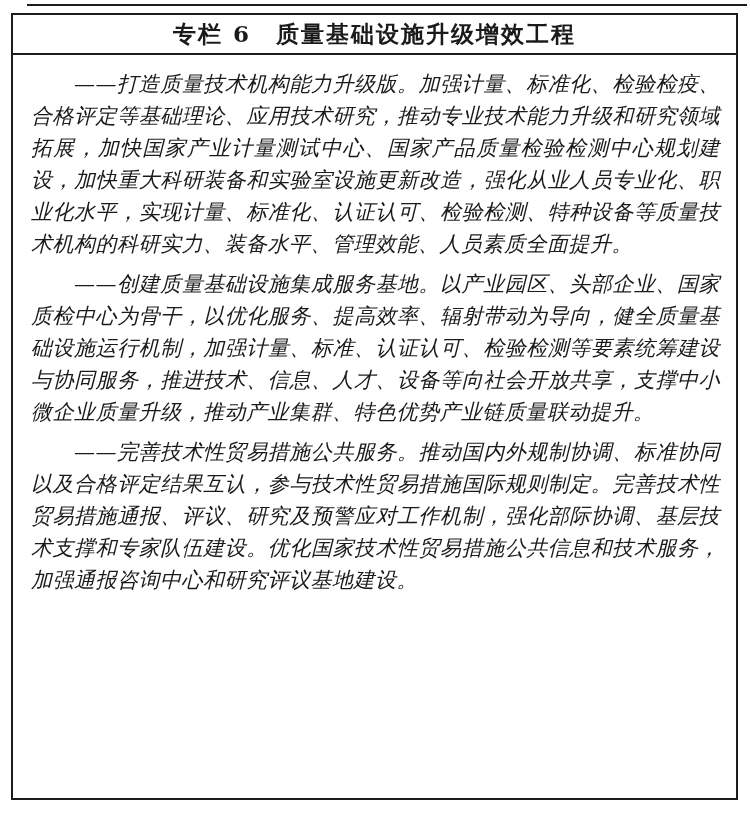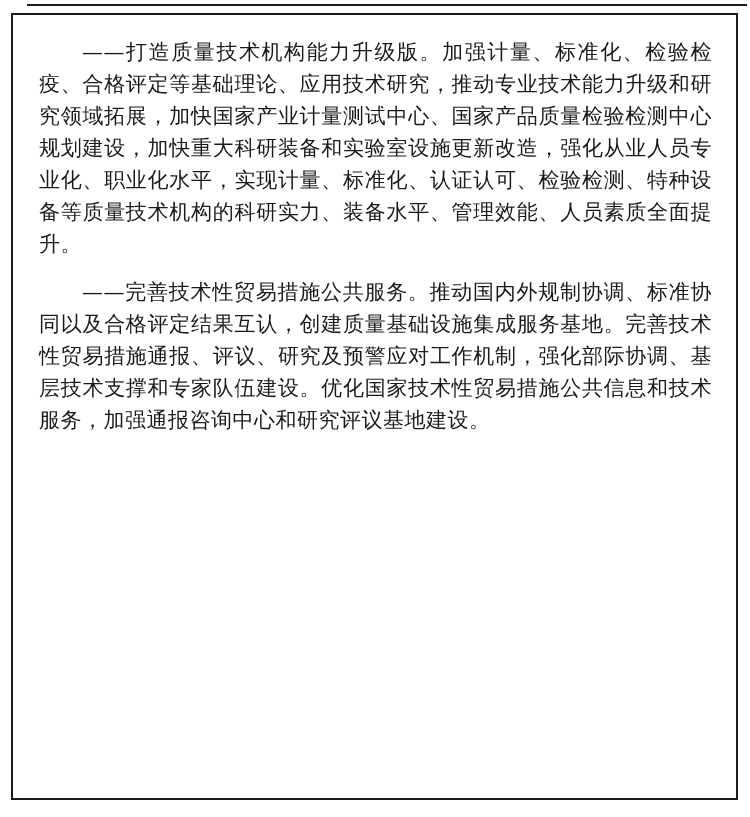--- a/index.html
+++ b/index.html
@@ -62,6 +62,7 @@
 <div class="top-rule"></div>
 
 <div class="panel">
+  <div class="panel-title">专栏 6　质量基础设施升级增效工程</div>
   <div class="panel-body">
     <p>——打造质量技术机构能力升级版。加强计量、标准化、检验检疫、合格评定等基础理论、应用技术研究，推动专业技术能力升级和研究领域拓展，加快国家产业计量测试中心、国家产品质量检验检测中心规划建设，加快重大科研装备和实验室设施更新改造，强化从业人员专业化、职业化水平，实现计量、标准化、认证认可、检验检测、特种设备等质量技术机构的科研实力、装备水平、管理效能、人员素质全面提升。</p>
     <p>——完善技术性贸易措施公共服务。推动国内外规制协调、标准协同以及合格评定结果互认，创建质量基础设施集成服务基地。完善技术性贸易措施通报、评议、研究及预警应对工作机制，强化部际协调、基层技术支撑和专家队伍建设。优化国家技术性贸易措施公共信息和技术服务，加强通报咨询中心和研究评议基地建设。</p>

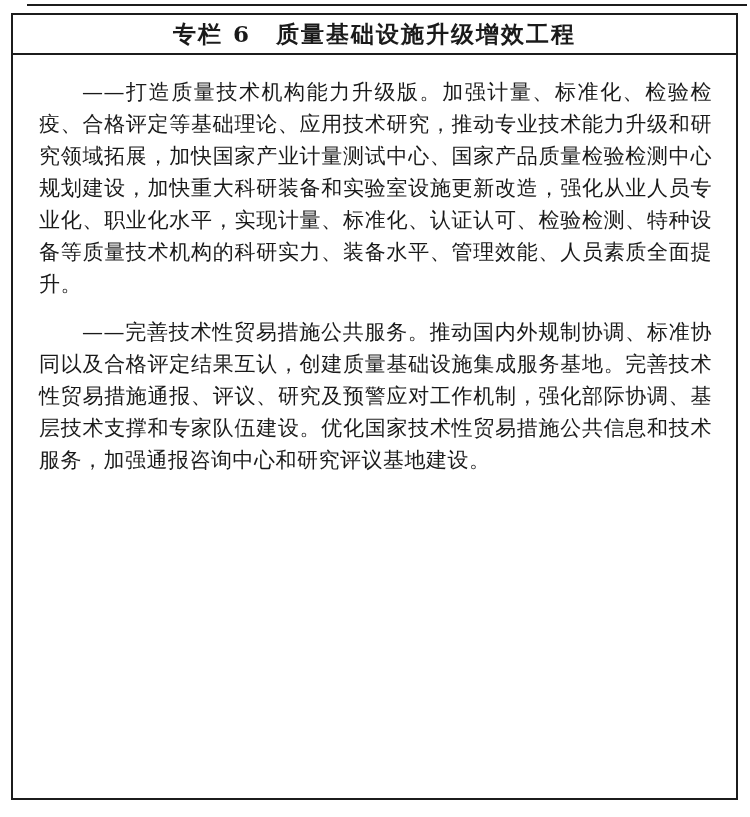--- a/index.html
+++ b/index.html
@@ -52,8 +52,9 @@
     text-justify: inter-ideograph;
   }
   .panel-body p {
-    margin: 16px;
+    margin: 8px;
     text-indent: 43px;
+    font-style: italic;
   }
 </style>
 </head>

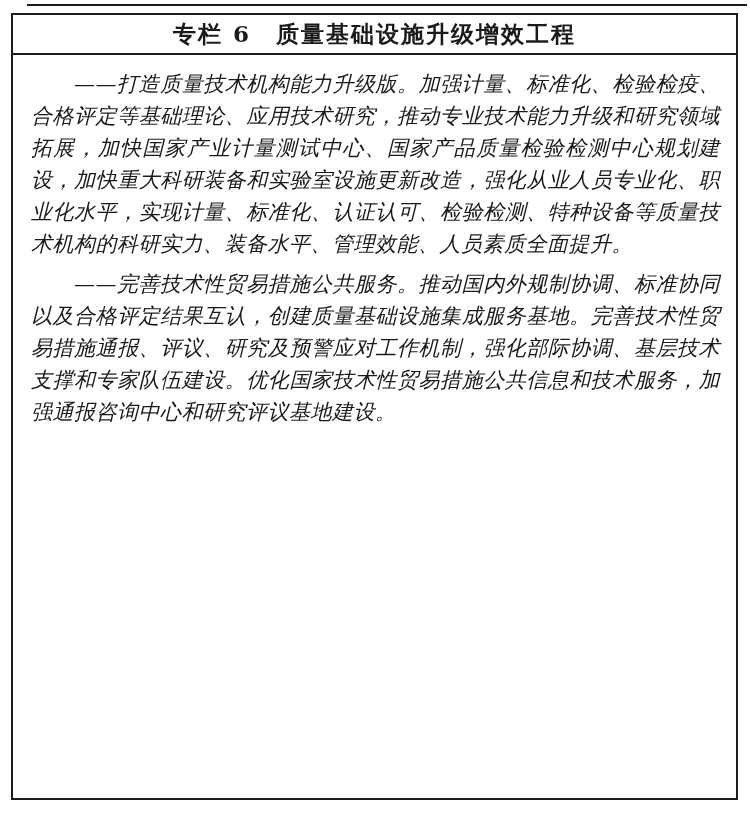--- a/index.html
+++ b/index.html
@@ -66,6 +66,7 @@
   <div class="panel-title">专栏 6　质量基础设施升级增效工程</div>
   <div class="panel-body">
     <p>——打造质量技术机构能力升级版。加强计量、标准化、检验检疫、合格评定等基础理论、应用技术研究，推动专业技术能力升级和研究领域拓展，加快国家产业计量测试中心、国家产品质量检验检测中心规划建设，加快重大科研装备和实验室设施更新改造，强化从业人员专业化、职业化水平，实现计量、标准化、认证认可、检验检测、特种设备等质量技术机构的科研实力、装备水平、管理效能、人员素质全面提升。</p>
+    <p>——创建质量基础设施集成服务基地。以产业园区、头部企业、国家质检中心为骨干，以优化服务、提高效率、辐射带动为导向，健全质量基础设施运行机制，加强计量、标准、认证认可、检验检测等要素统筹建设与协同服务，推进技术、信息、人才、设备等向社会开放共享，支撑中小微企业质量升级，推动产业集群、特色优势产业链质量联动提升。</p>
     <p>——完善技术性贸易措施公共服务。推动国内外规制协调、标准协同以及合格评定结果互认，创建质量基础设施集成服务基地。完善技术性贸易措施通报、评议、研究及预警应对工作机制，强化部际协调、基层技术支撑和专家队伍建设。优化国家技术性贸易措施公共信息和技术服务，加强通报咨询中心和研究评议基地建设。</p>
   </div>
 </div>

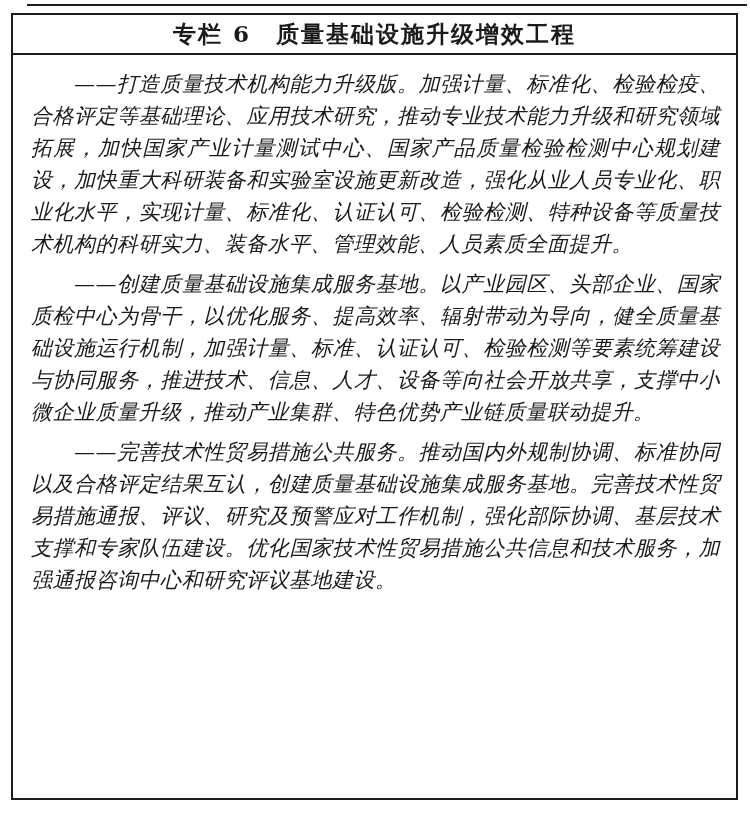--- a/index.html
+++ b/index.html
@@ -67,7 +67,7 @@
   <div class="panel-body">
     <p>——打造质量技术机构能力升级版。加强计量、标准化、检验检疫、合格评定等基础理论、应用技术研究，推动专业技术能力升级和研究领域拓展，加快国家产业计量测试中心、国家产品质量检验检测中心规划建设，加快重大科研装备和实验室设施更新改造，强化从业人员专业化、职业化水平，实现计量、标准化、认证认可、检验检测、特种设备等质量技术机构的科研实力、装备水平、管理效能、人员素质全面提升。</p>
     <p>——创建质量基础设施集成服务基地。以产业园区、头部企业、国家质检中心为骨干，以优化服务、提高效率、辐射带动为导向，健全质量基础设施运行机制，加强计量、标准、认证认可、检验检测等要素统筹建设与协同服务，推进技术、信息、人才、设备等向社会开放共享，支撑中小微企业质量升级，推动产业集群、特色优势产业链质量联动提升。</p>
-    <p>——完善技术性贸易措施公共服务。推动国内外规制协调、标准协同以及合格评定结果互认，创建质量基础设施集成服务基地。完善技术性贸易措施通报、评议、研究及预警应对工作机制，强化部际协调、基层技术支撑和专家队伍建设。优化国家技术性贸易措施公共信息和技术服务，加强通报咨询中心和研究评议基地建设。</p>
+    <p>——完善技术性贸易措施公共服务。推动国内外规制协调、标准协同以及合格评定结果互认，参与技术性贸易措施国际规则制定。完善技术性贸易措施通报、评议、研究及预警应对工作机制，强化部际协调、基层技术支撑和专家队伍建设。优化国家技术性贸易措施公共信息和技术服务，加强通报咨询中心和研究评议基地建设。</p>
   </div>
 </div>
 

